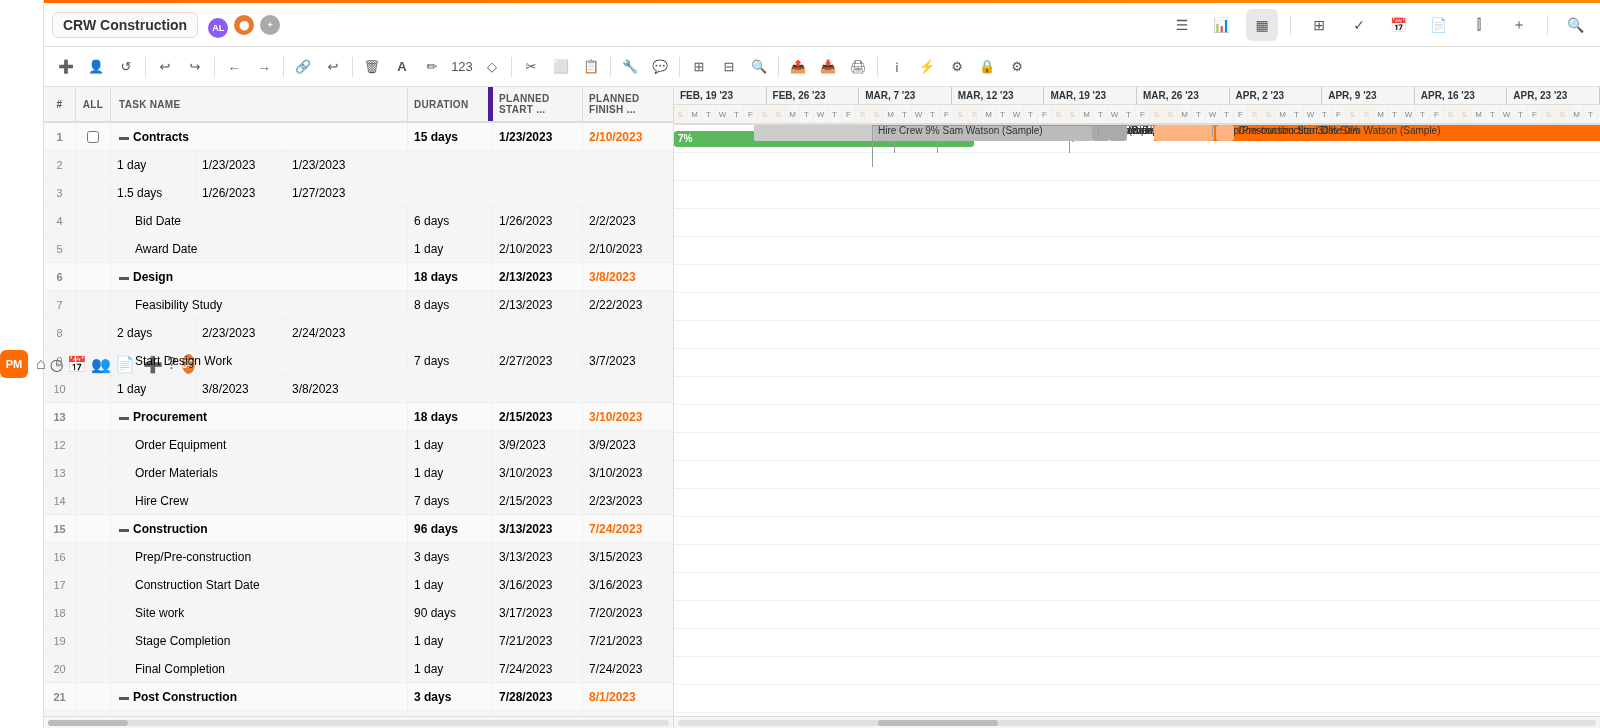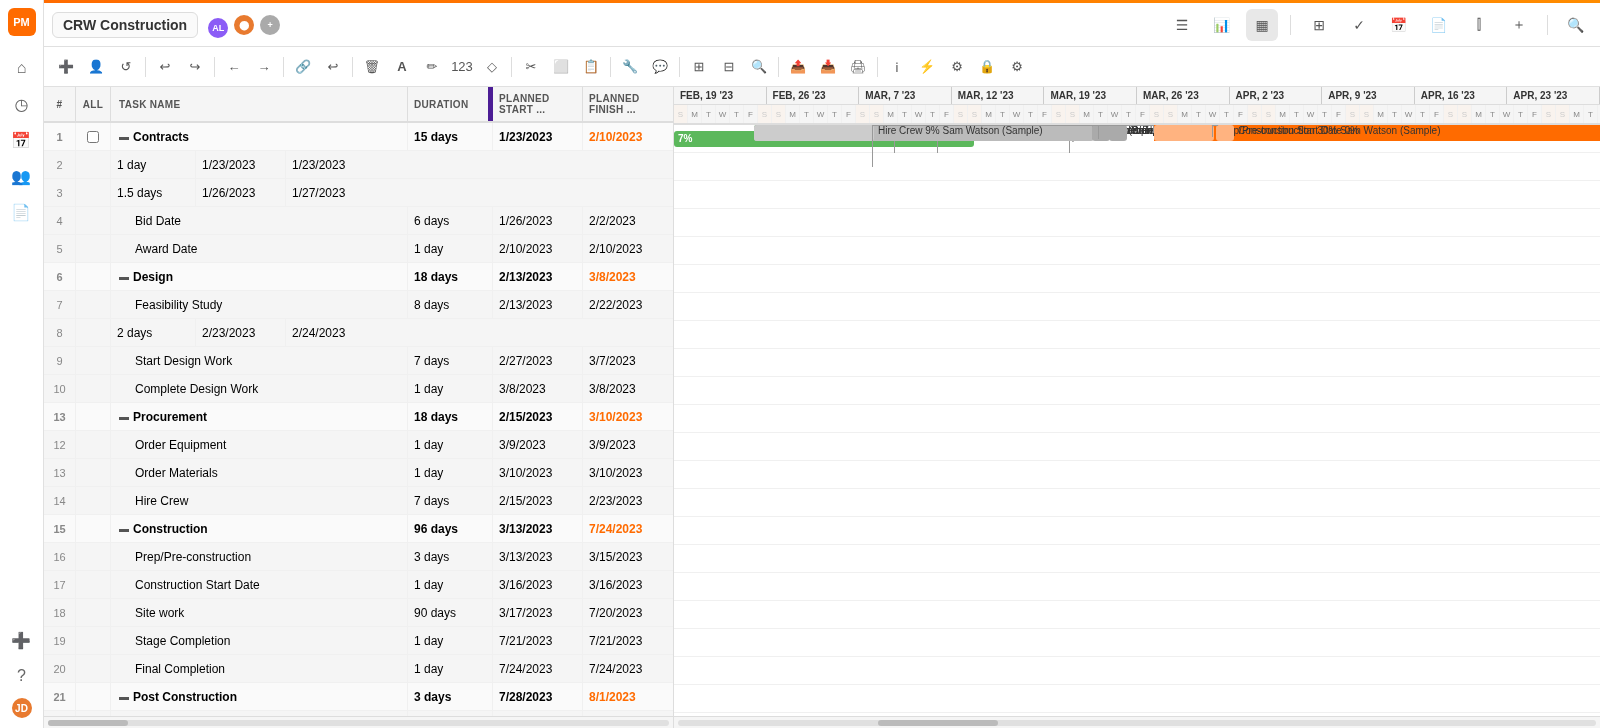--- a/index.html
+++ b/index.html
@@ -9,7 +9,7 @@
     .app-shell { display: flex; height: 728px; width: 1600px; }
 
     
-    .left-nav { width: 44px; background: #fff; border-right: 1px solid #e0e0e0; display: flex; flex-direction: column; align-items: center; padding: 8px 0; gap: 4px; flex-shrink: 0; }
+    .left-nav { width: 44px; background: #fff; border-right: 1px solid #e0e0e0; display: flex; flex-direction: row; align-items: center; padding: 8px 0; gap: 4px; flex-shrink: 0; }
     .left-nav-icon { width: 32px; height: 32px; display: flex; align-items: center; justify-content: center; border-radius: 6px; cursor: pointer; color: #666; font-size: 16px; }
     .left-nav-spacer { flex: 1; }
 

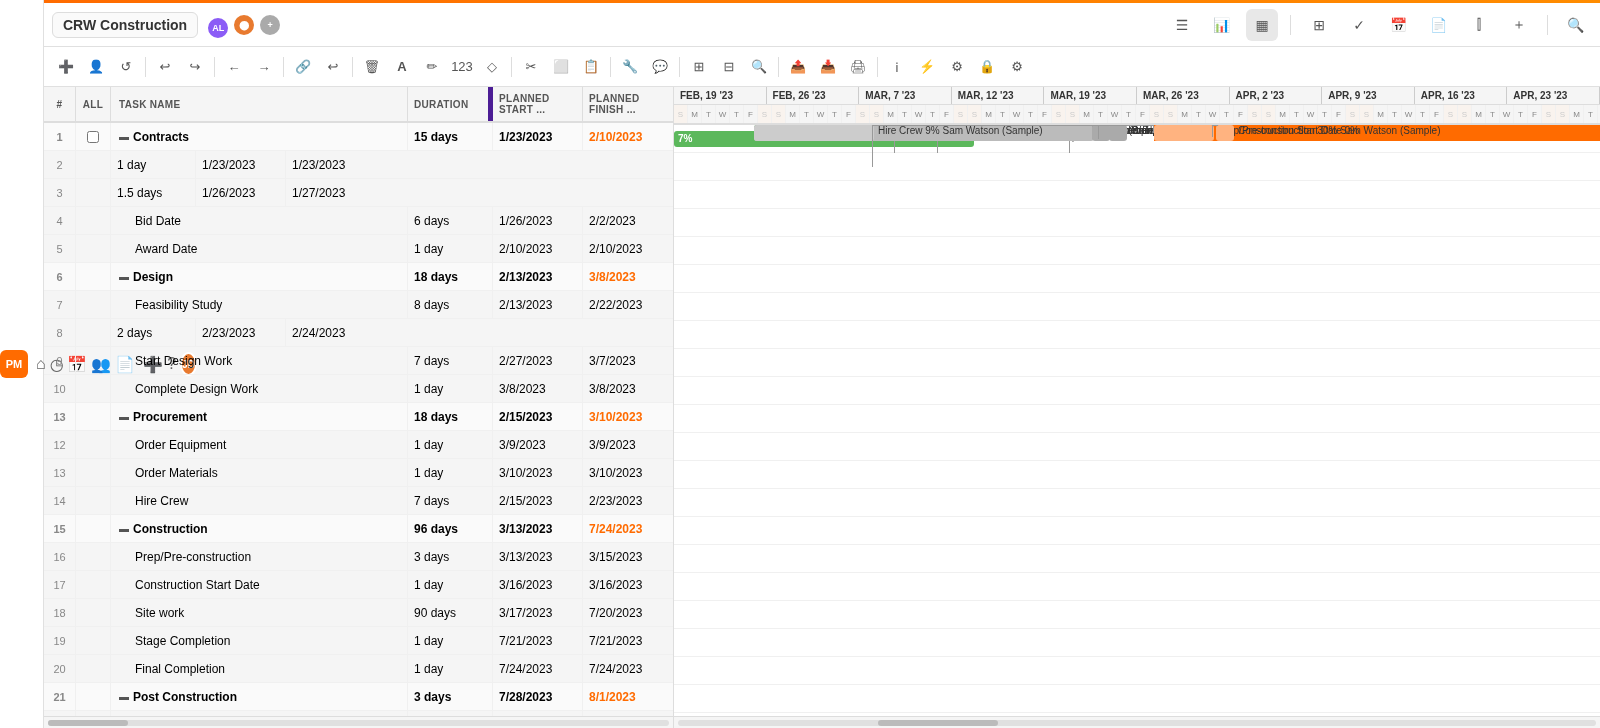--- a/index.html
+++ b/index.html
@@ -268,7 +268,6 @@
           <div class="grid-row">
             <div class="cell-num">10</div>
             <div class="cell-all"></div>
-            <div class="cell-name indent">Complete Design Work</div>
             <div class="cell-duration">1 day</div>
             <div class="cell-start">3/8/2023</div>
             <div class="cell-finish">3/8/2023</div>

